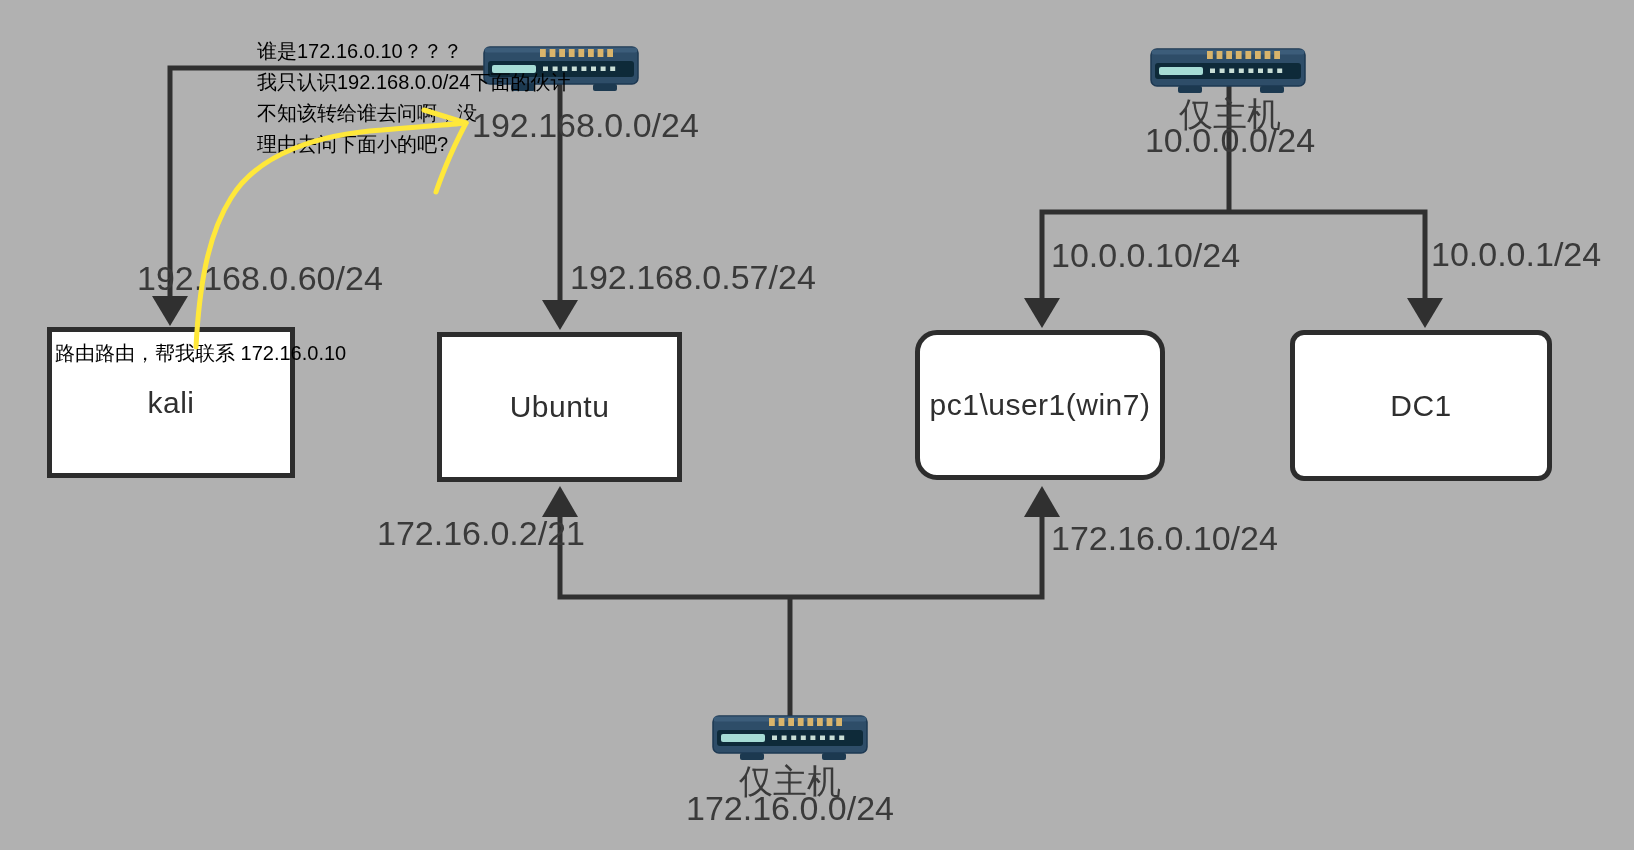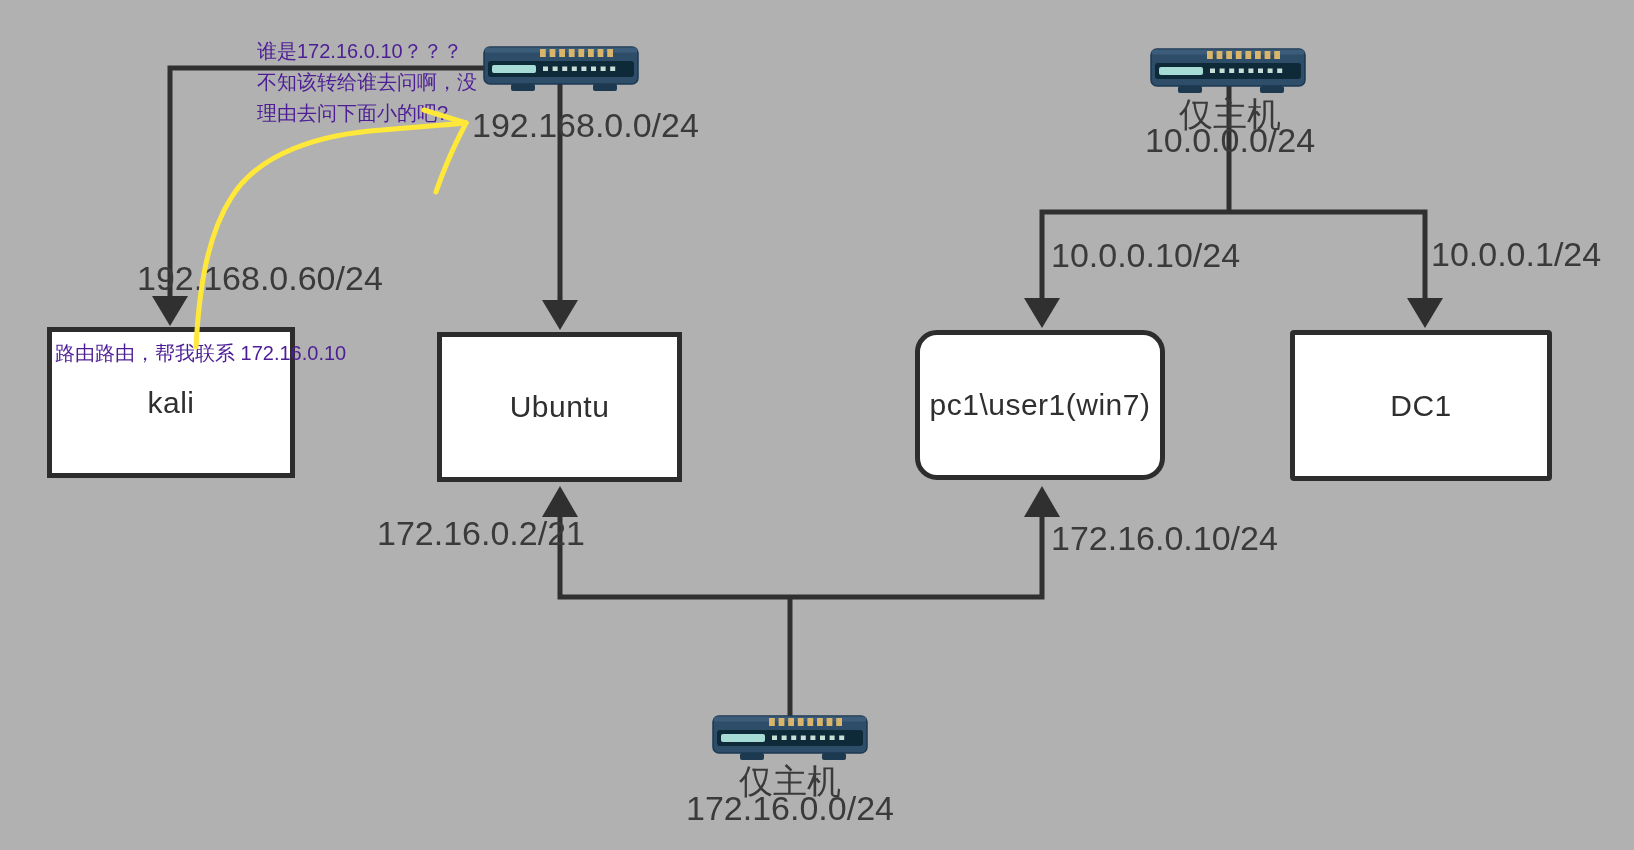--- a/index.html
+++ b/index.html
@@ -46,7 +46,7 @@
   
   .red-note{
     position:absolute;z-index:4;
-    color:#4c1d95;font-size:20px;line-height:31px;white-space:nowrap;
+    color:#000000;font-size:20px;line-height:31px;white-space:nowrap;
   }
   .red-block{left:257px;top:36px;}
   .kali-plea{left:55px;top:338px;}

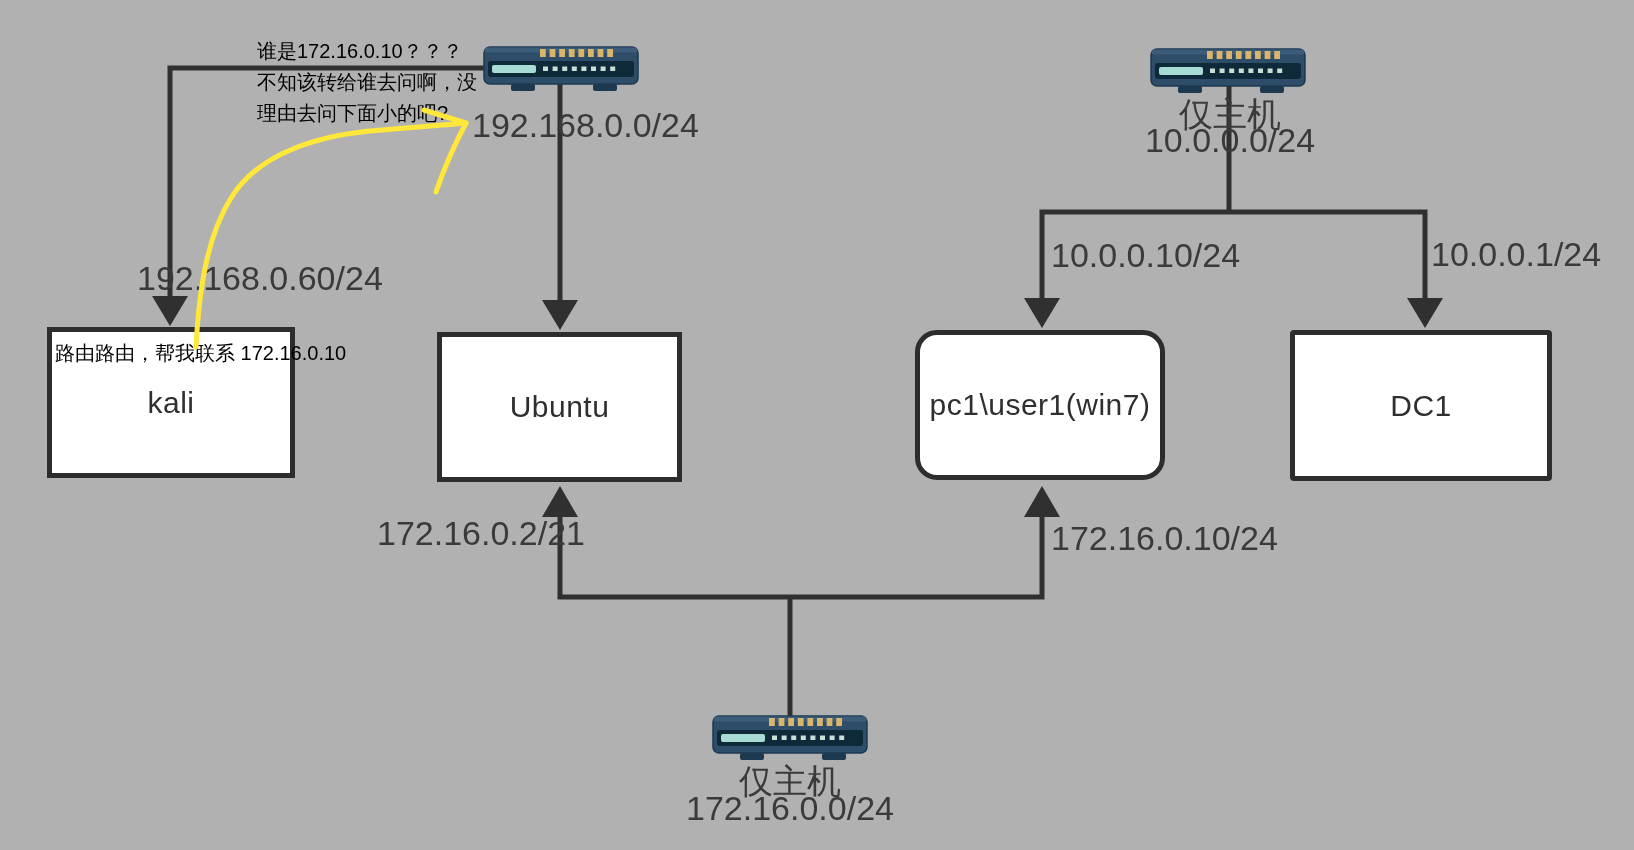--- a/index.html
+++ b/index.html
@@ -146,6 +146,7 @@
 
   <div class="red-note red-block">
     <div>谁是172.16.0.10？？？</div>
+    <div>我只认识192.168.0.0/24下面的伙计</div>
     <div>不知该转给谁去问啊，没</div>
     <div>理由去问下面小的吧?</div>
   </div>

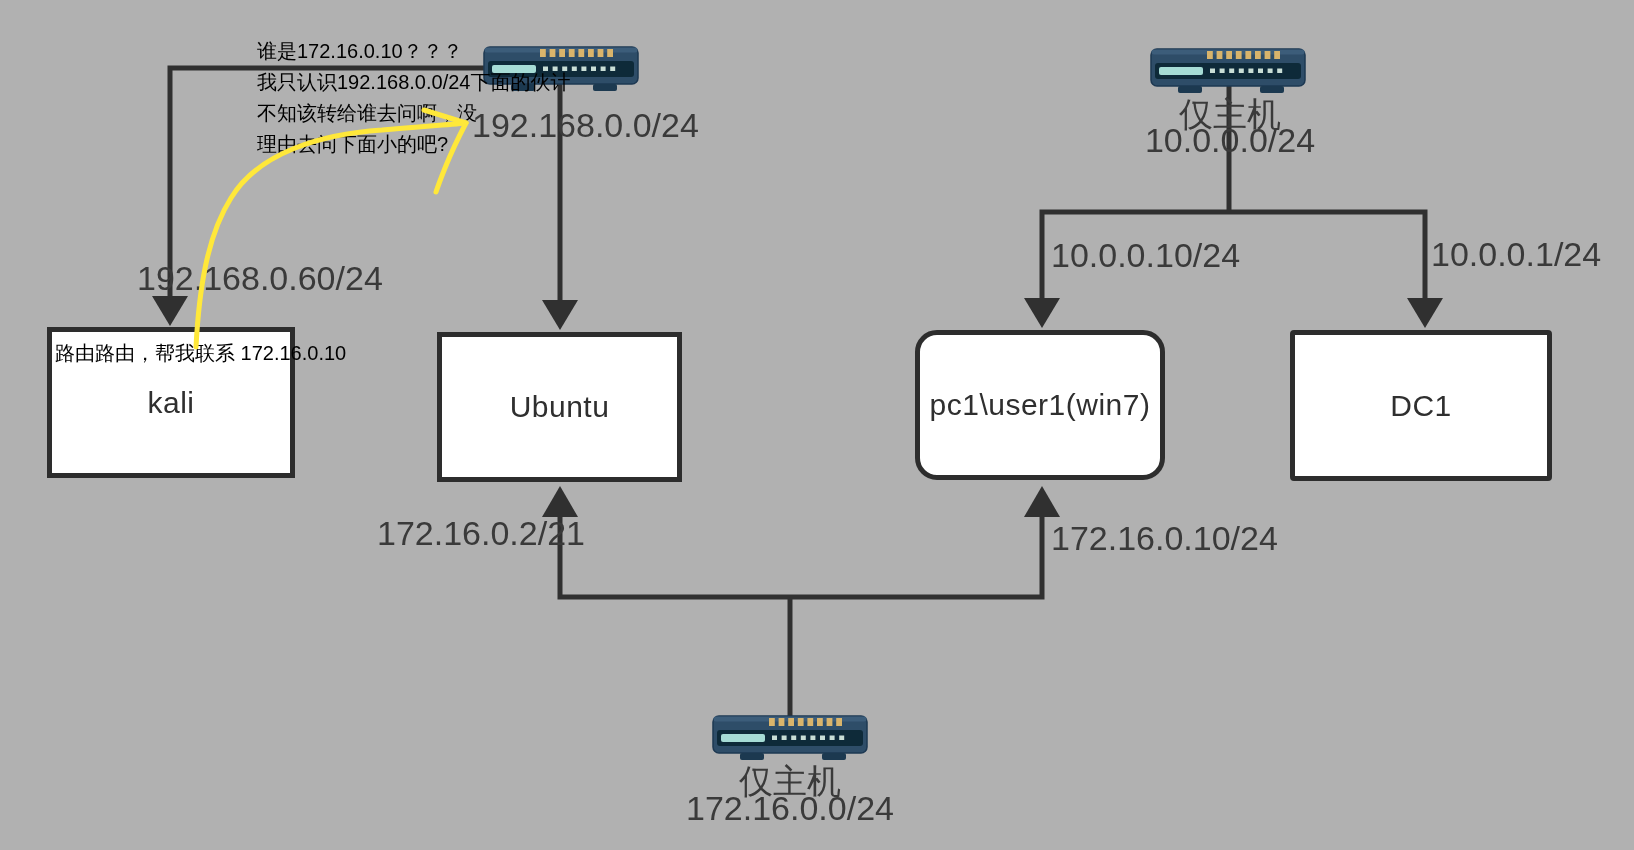--- a/index.html
+++ b/index.html
@@ -135,6 +135,7 @@
 
   <div class="iplabel" style="left:472px;top:106px">192.168.0.0/24</div>
   <div class="iplabel" style="left:137px;top:259px">192.168.0.60/24</div>
+  <div class="iplabel" style="left:570px;top:258px">192.168.0.57/24</div>
   <div class="iplabel centered" style="left:1230px;top:92px">仅主机</div>
   <div class="iplabel centered" style="left:1230px;top:121px">10.0.0.0/24</div>
   <div class="iplabel" style="left:1051px;top:236px">10.0.0.10/24</div>

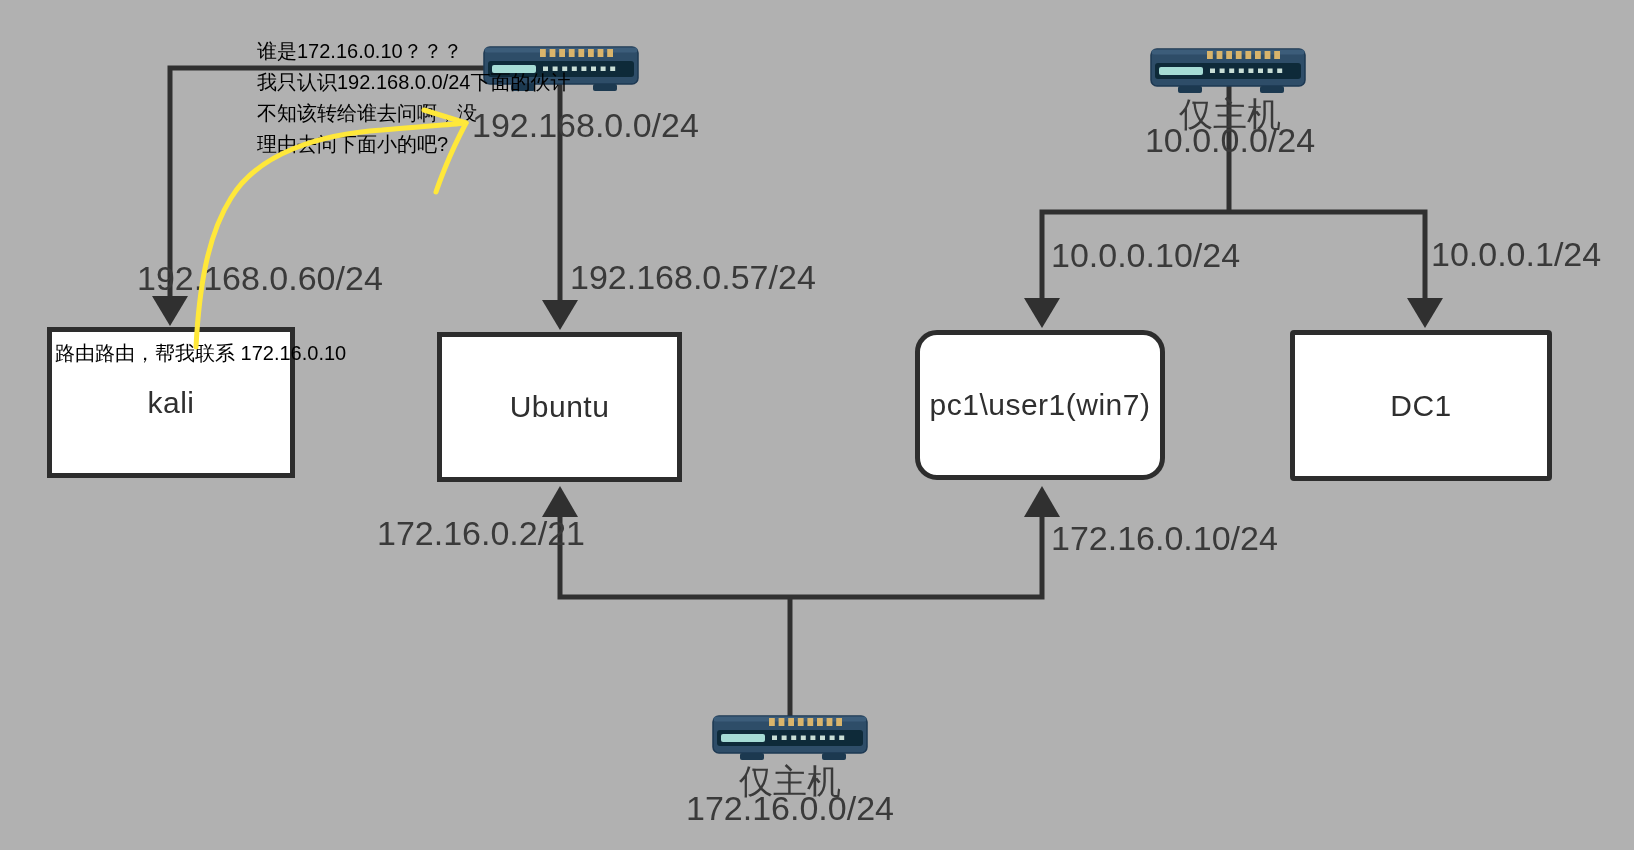--- a/index.html
+++ b/index.html
@@ -28,7 +28,7 @@
   .node-kali  {left:47px;  top:327px; width:248px; height:151px;}
   .node-ubuntu{left:437px; top:332px; width:245px; height:150px;}
   .node-pc1   {left:915px; top:330px; width:250px; height:150px; border-radius:22px;}
-  .node-dc1   {left:1290px;top:330px; width:262px; height:151px; border-radius:4px;}
+  .node-dc1   {left:1290px;top:330px; width:262px; height:151px; border-radius:14px;}
 
   
   .switch{position:absolute;width:156px;height:46px;z-index:3;}

